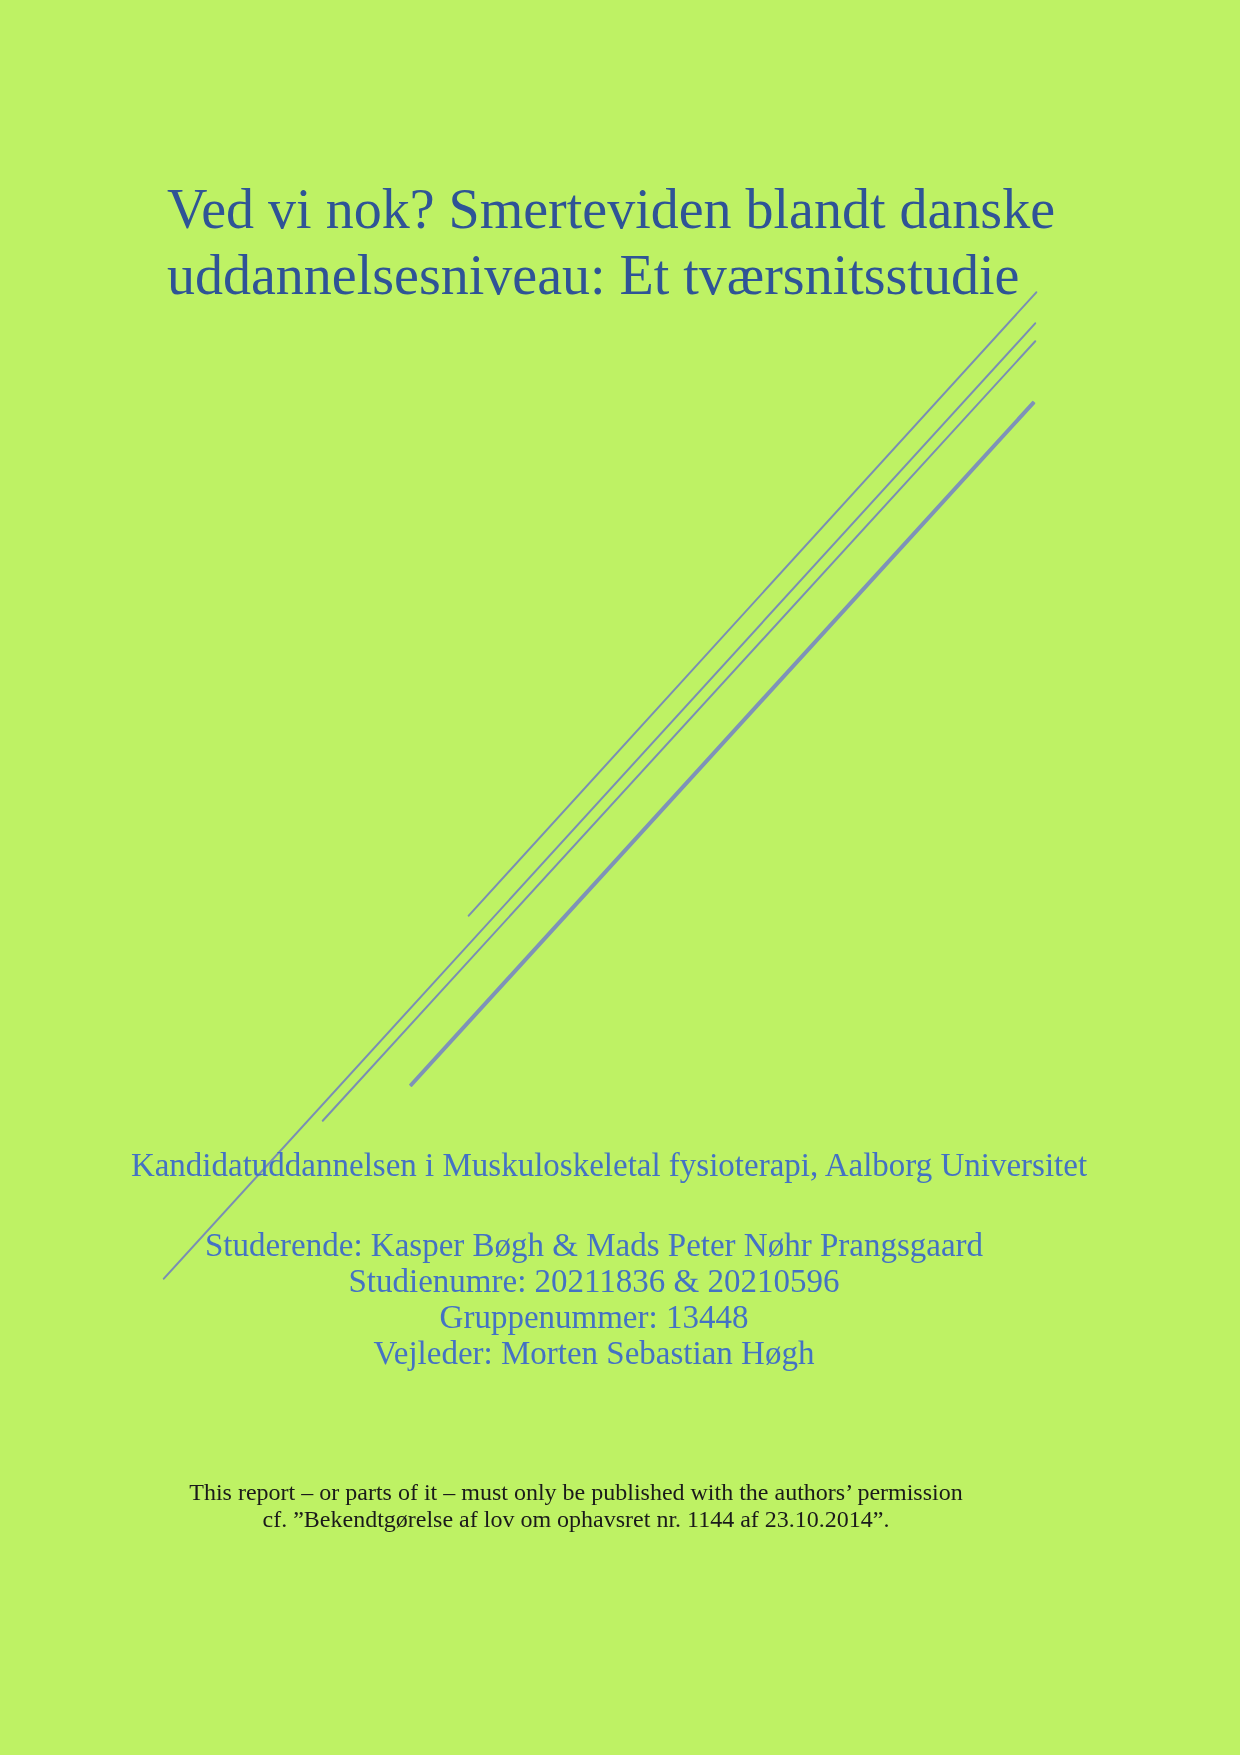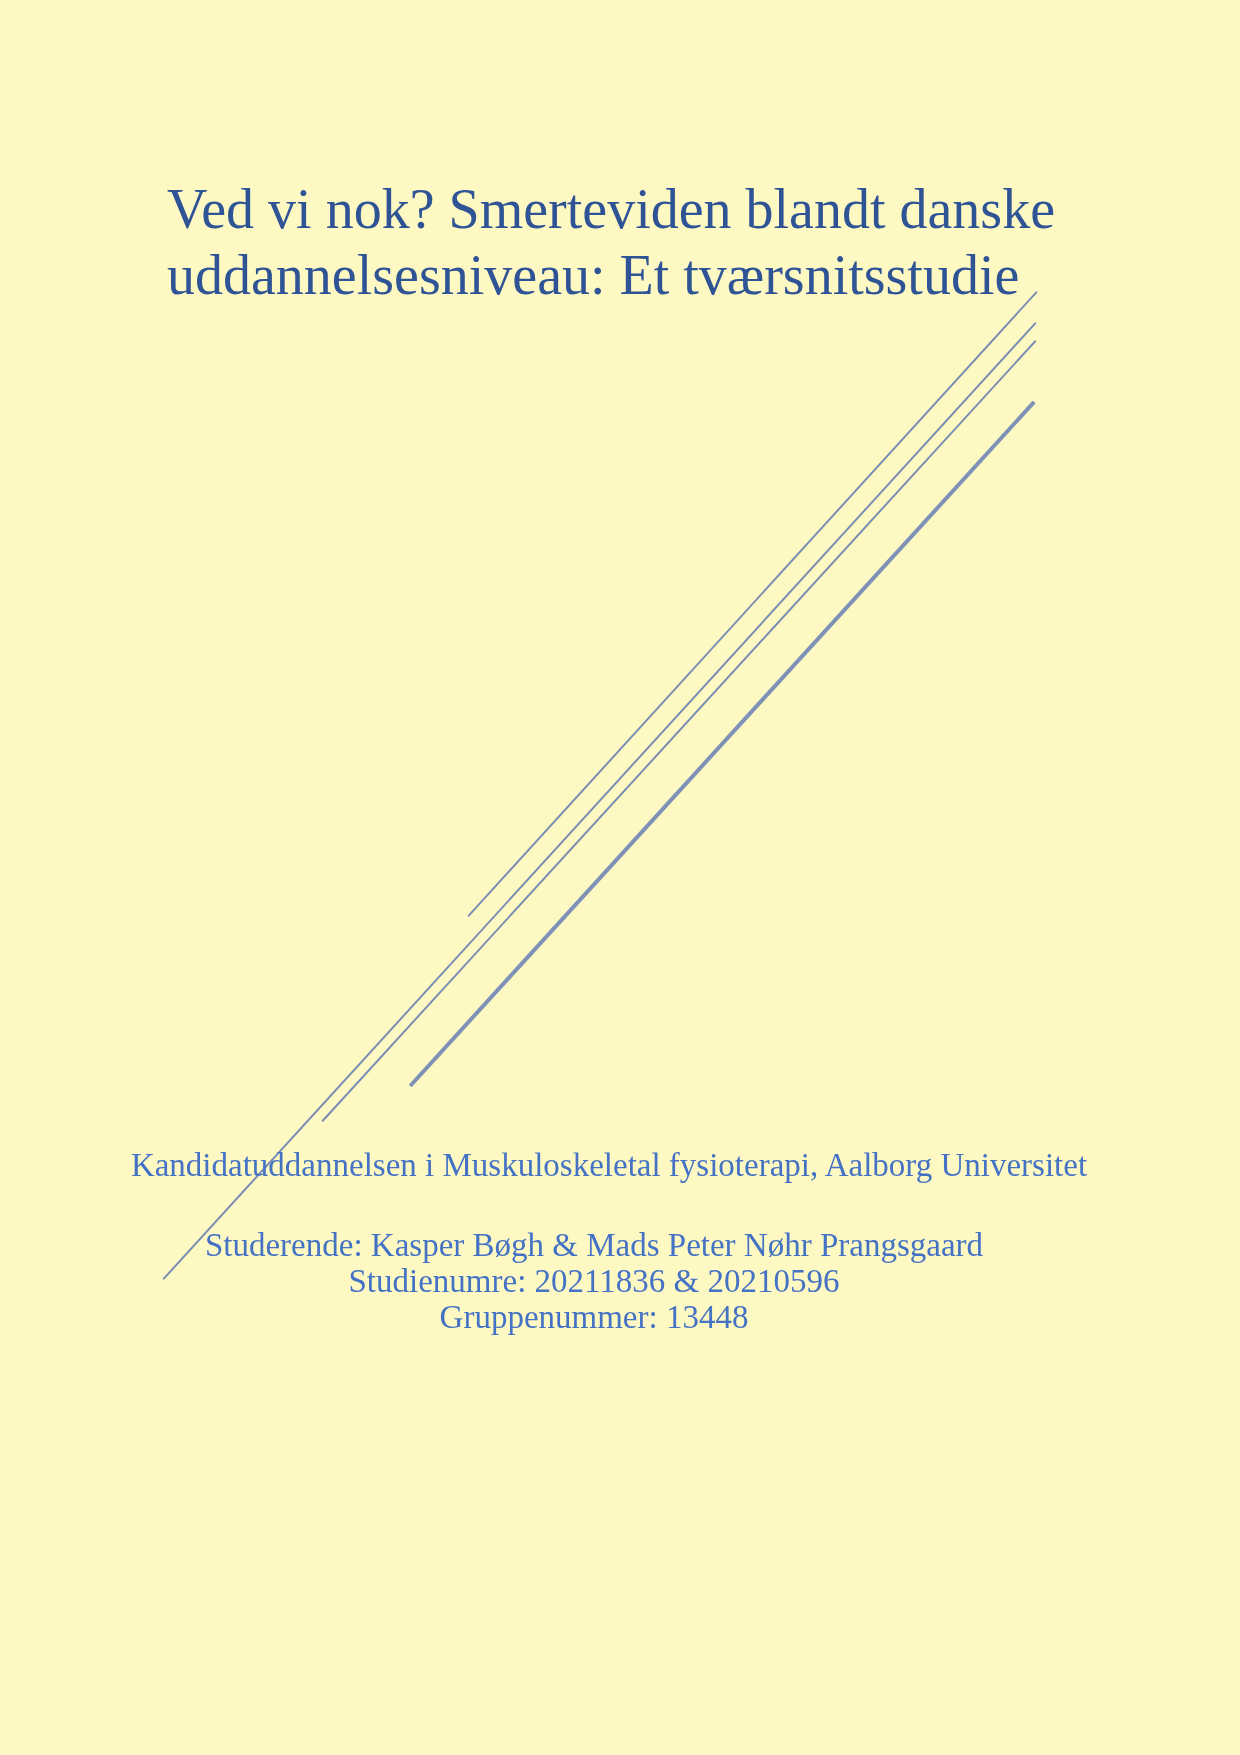--- a/index.html
+++ b/index.html
@@ -17,7 +17,7 @@
   .page {
     position: absolute;
     inset: 0;
-    background: #fef9c3;
+    background: #bef264;
   }
 
   

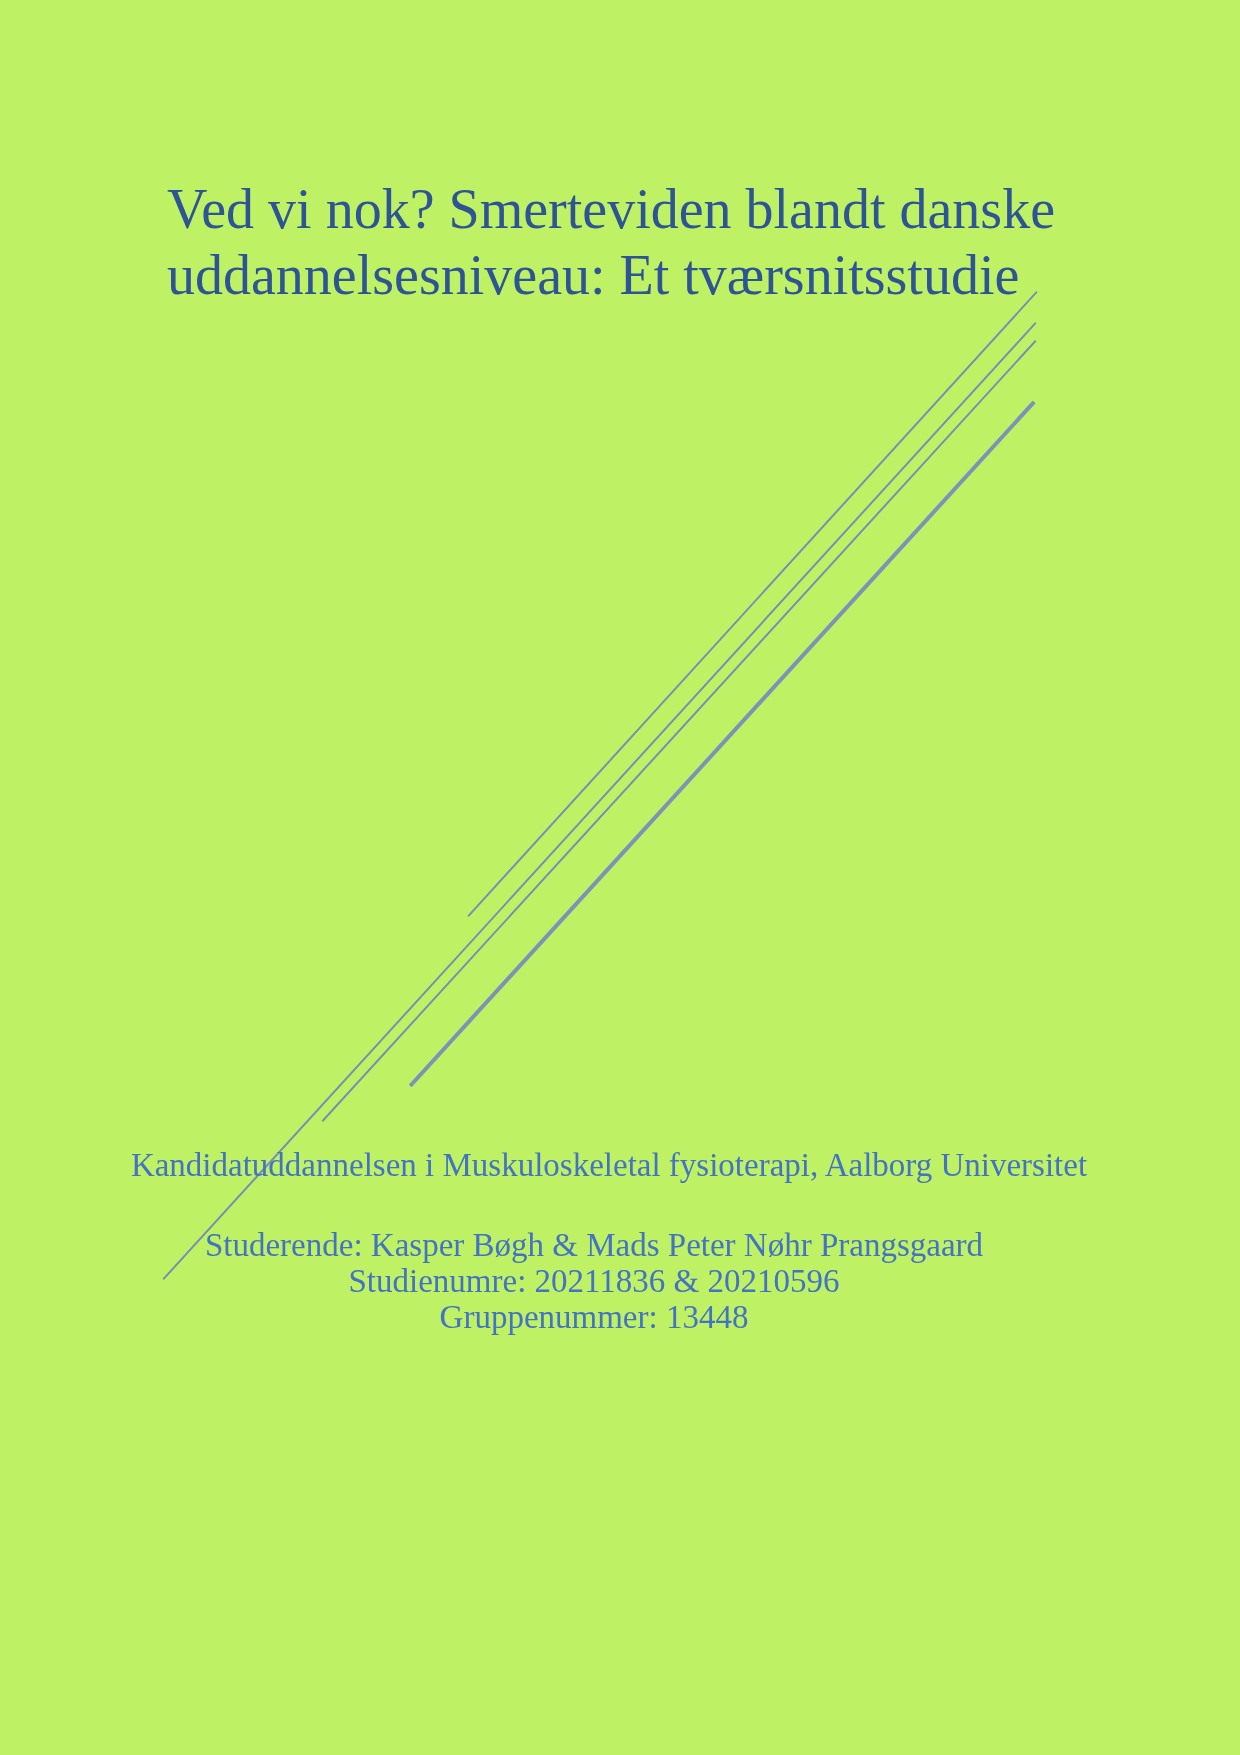--- a/index.html
+++ b/index.html
@@ -104,6 +104,7 @@
     <div>Studerende: Kasper Bøgh &amp; Mads Peter Nøhr Prangsgaard</div>
     <div>Studienumre: 20211836 &amp; 20210596</div>
     <div>Gruppenummer: 13448</div>
+    <div>Vejleder: Morten Sebastian Høgh</div>
   </div>
 
 

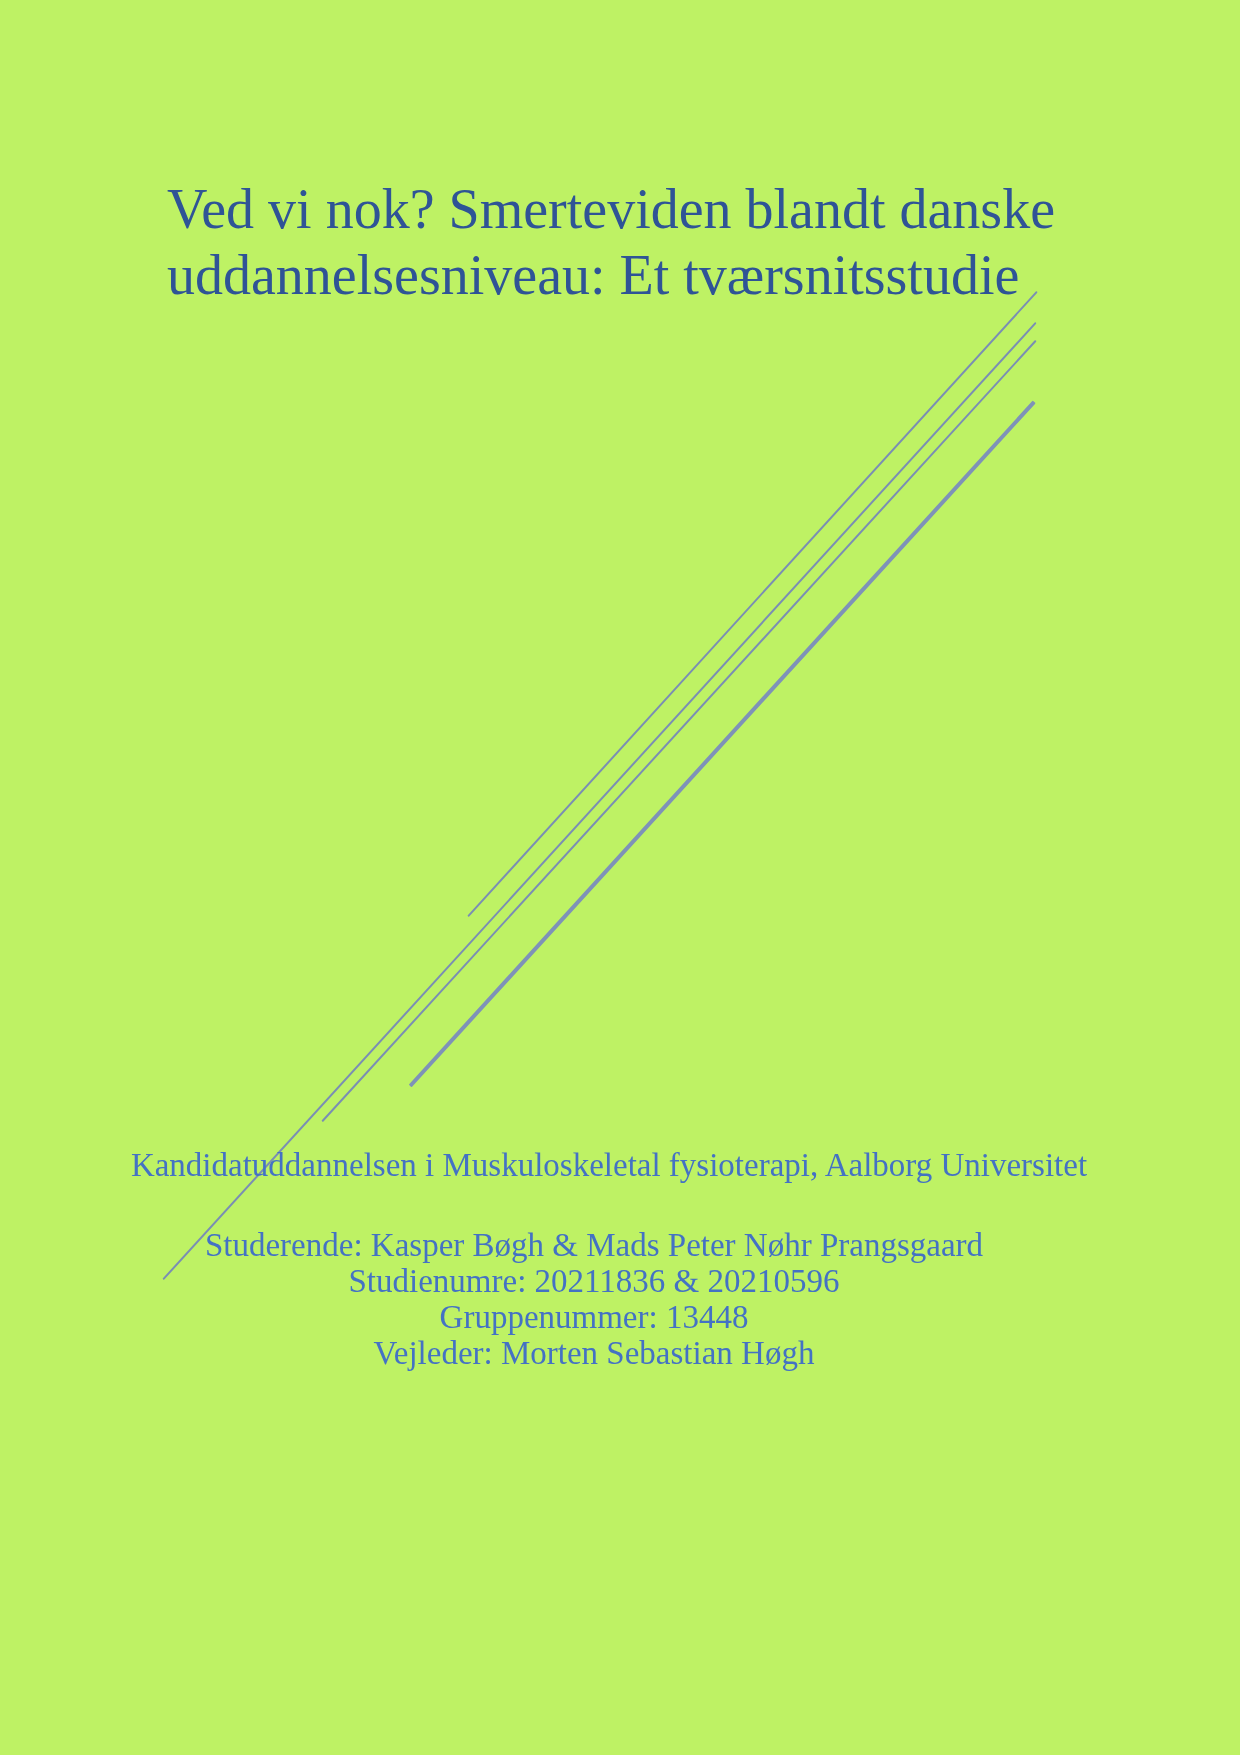--- a/index.html
+++ b/index.html
@@ -107,6 +107,10 @@
     <div>Vejleder: Morten Sebastian Høgh</div>
   </div>
 
+  <div class="copyright-block">
+    <div>This report – or parts of it – must only be published with the authors’ permission</div>
+    <div>cf. ”Bekendtgørelse af lov om ophavsret nr. 1144 af 23.10.2014”.</div>
+  </div>
 
 </div>
 

